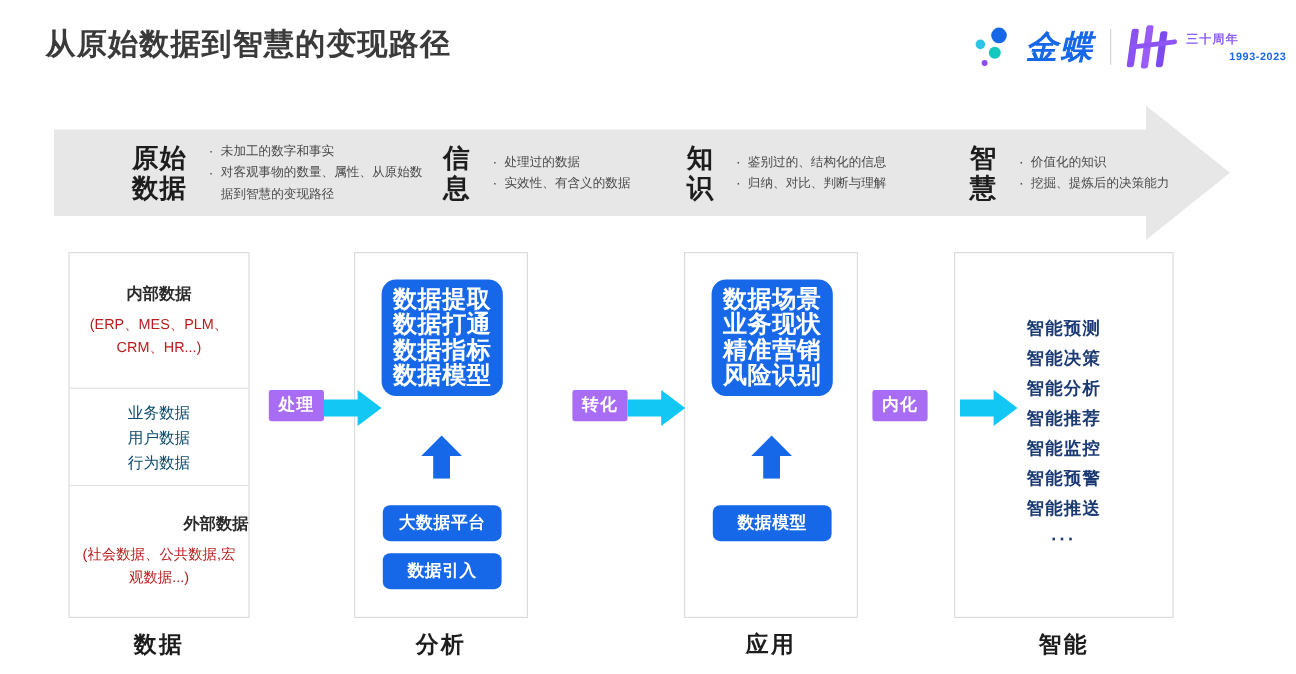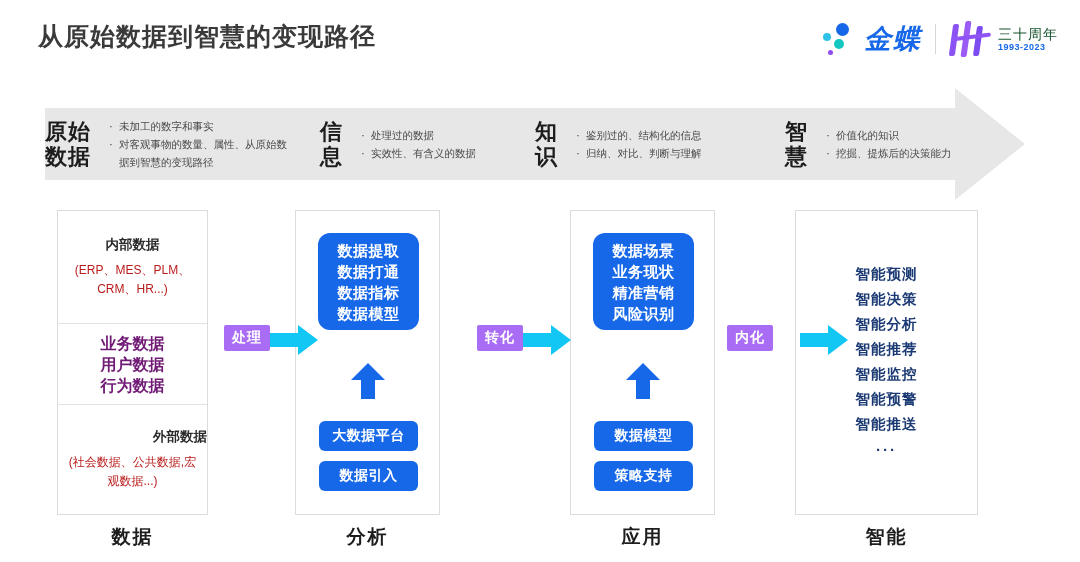--- a/index.html
+++ b/index.html
@@ -21,7 +21,7 @@
     white-space:nowrap;
   }
   .logo{
-    position:absolute;right:22px;top:18px;
+    position:absolute;right:8px;top:18px;
     display:flex;align-items:center;height:42px;
   }
   .logo-dots{position:relative;width:40px;height:38px;margin-right:4px;}

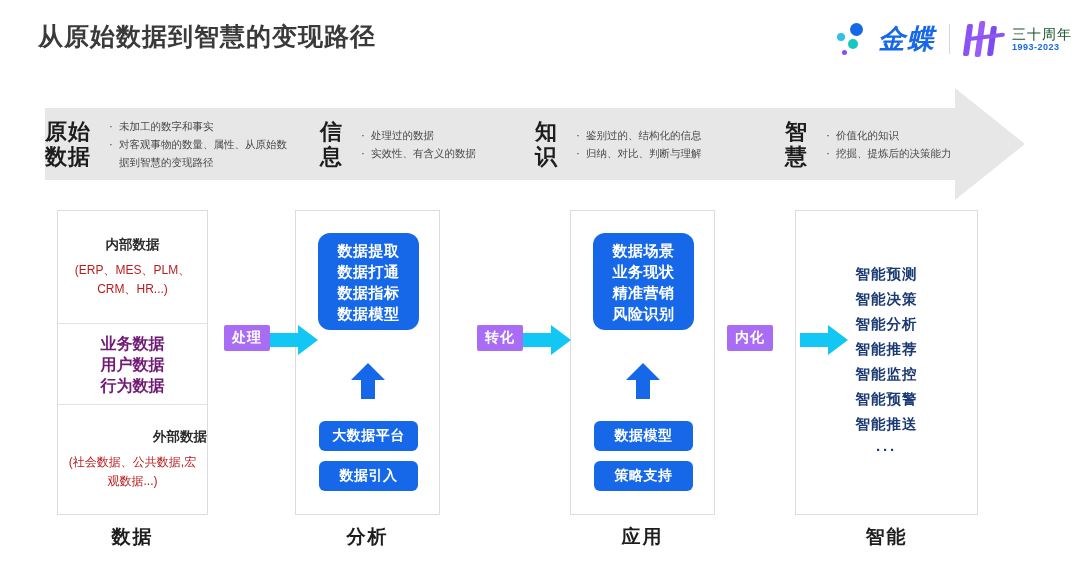--- a/index.html
+++ b/index.html
@@ -45,7 +45,7 @@
   .a3{width:6px;height:30px;background:#7d4cf0;left:26px;top:7px;transform:skewX(-8deg);}
   .a4{width:40px;height:4px;background:#8f55f4;left:2px;top:16px;transform:rotate(-7deg);}
   .anniv-txt{display:flex;flex-direction:column;justify-content:center;}
-  .anniv-cn{font-size:14px;font-weight:normal;color:#14532d;letter-spacing:1px;line-height:16px;}
+  .anniv-cn{font-size:10px;font-weight:bold;color:#8b5cf6;letter-spacing:1px;line-height:16px;}
   .anniv-yr{font-size:9px;font-weight:bold;color:#1668e8;letter-spacing:.5px;line-height:11px;}
 
   

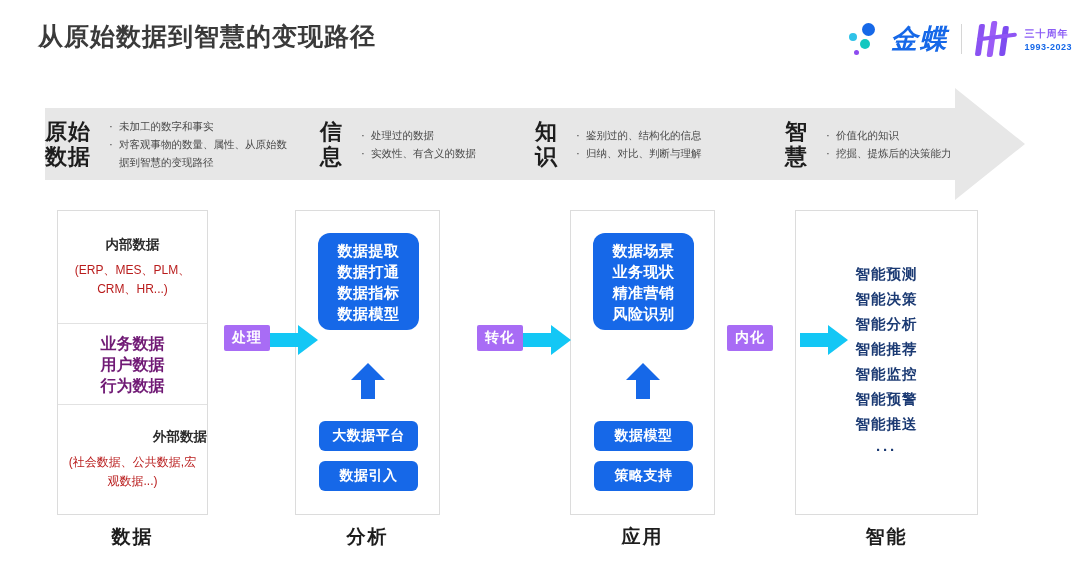--- a/index.html
+++ b/index.html
@@ -46,7 +46,7 @@
   .a4{width:40px;height:4px;background:#8f55f4;left:2px;top:16px;transform:rotate(-7deg);}
   .anniv-txt{display:flex;flex-direction:column;justify-content:center;}
   .anniv-cn{font-size:10px;font-weight:bold;color:#8b5cf6;letter-spacing:1px;line-height:16px;}
-  .anniv-yr{font-size:9px;font-weight:bold;color:#1668e8;letter-spacing:.5px;line-height:11px;}
+  .anniv-yr{font-size:9px;font-weight:bold;color:#1668e8;letter-spacing:.5px;line-height:11px;margin-left:36px;}
 
   
   .banner{

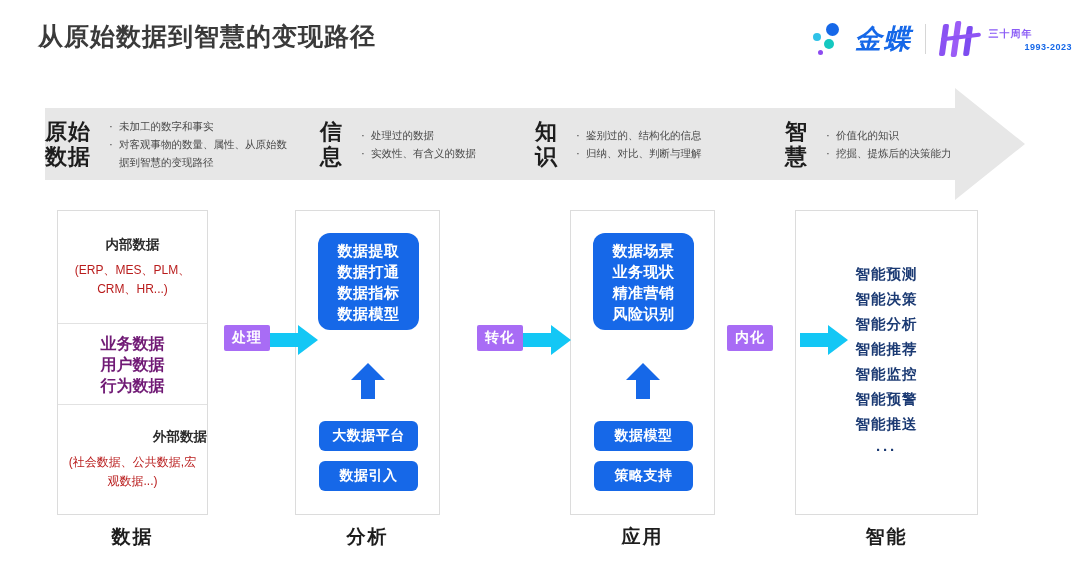--- a/index.html
+++ b/index.html
@@ -59,7 +59,7 @@
     display:flex;
   }
   .b-seg{display:flex;align-items:center;}
-  .b-seg.s1{width:275px;}
+  .b-seg.s1{width:275px;padding-left:18px;margin-left:47px;}
   .b-seg.s2{width:215px;}
   .b-seg.s3{width:250px;}
   .b-seg.s4{width:230px;}

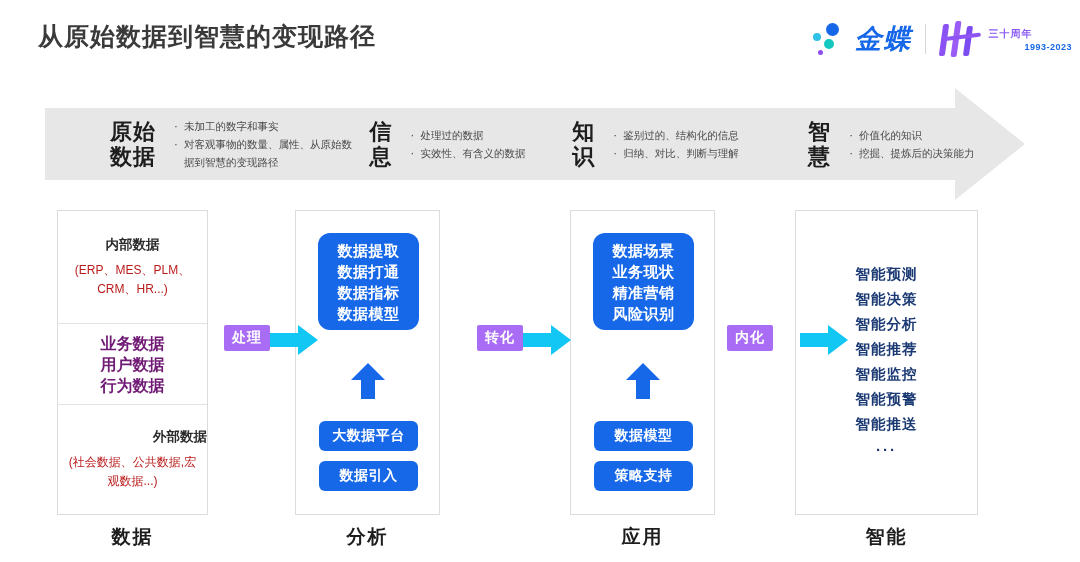--- a/index.html
+++ b/index.html
@@ -98,7 +98,7 @@
     position:absolute;left:22px;top:22px;width:101px;height:97px;
     background:#1668e8;border-radius:12px;
     display:flex;flex-direction:column;align-items:center;justify-content:center;
-    color:#fff;font-size:15px;font-weight:bold;line-height:21px;letter-spacing:.5px;
+    color:#fff;font-size:20px;font-weight:bold;line-height:21px;letter-spacing:.5px;
   }
   .c3 .bigcard{left:22px;}
   .uparrow{

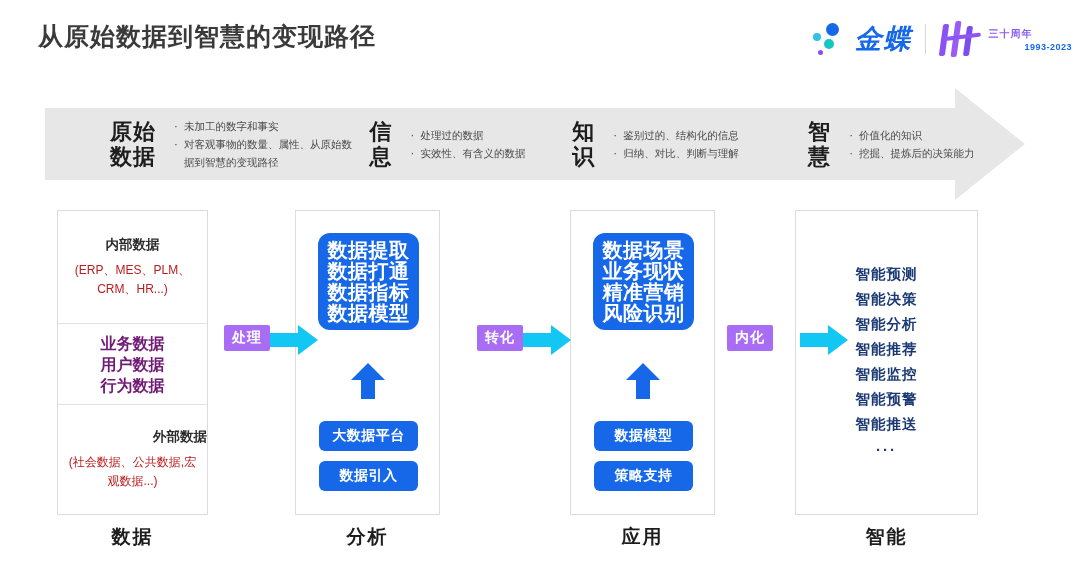--- a/index.html
+++ b/index.html
@@ -91,7 +91,7 @@
   .sec-c{height:109px;align-items:flex-end;}
   .sec-title{font-size:13.5px;font-weight:bold;color:#2b2b2b;margin-bottom:7px;}
   .sec-sub{font-size:12px;color:#b91c1c;line-height:19px;padding:0 8px;}
-  .sec-gray{font-size:16px;color:#701a75;font-weight:bold;line-height:21px;}
+  .sec-gray{font-size:13px;color:#0c4a6e;font-weight:normal;line-height:21px;}
 
   
   .bigcard{

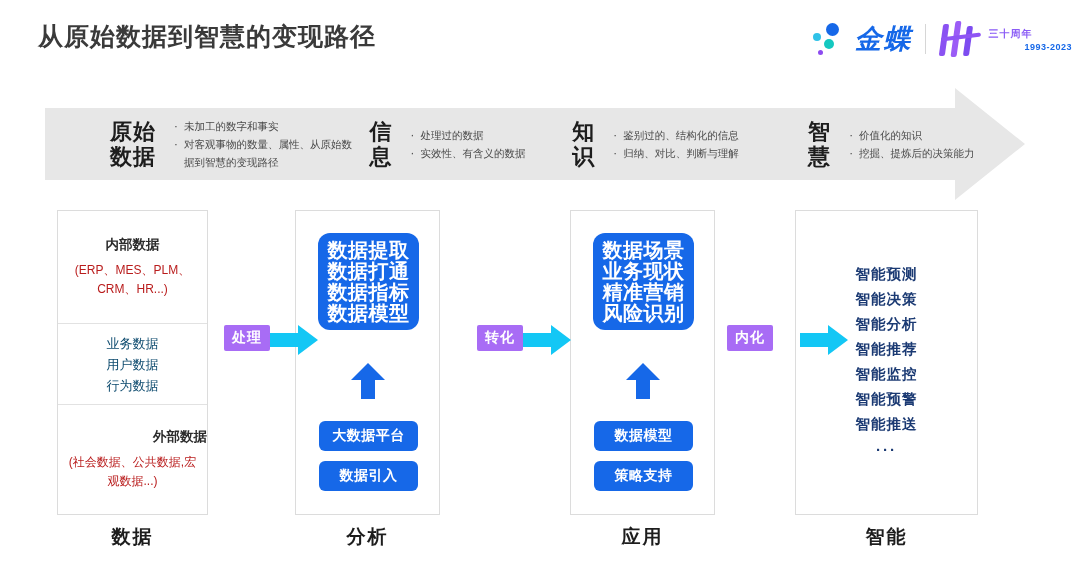--- a/index.html
+++ b/index.html
@@ -291,7 +291,6 @@
       </svg>
     </div>
     <div class="btn btn-a">数据模型</div>
-    <div class="btn btn-b">策略支持</div>
   </div>
 
   <div class="col c4">

